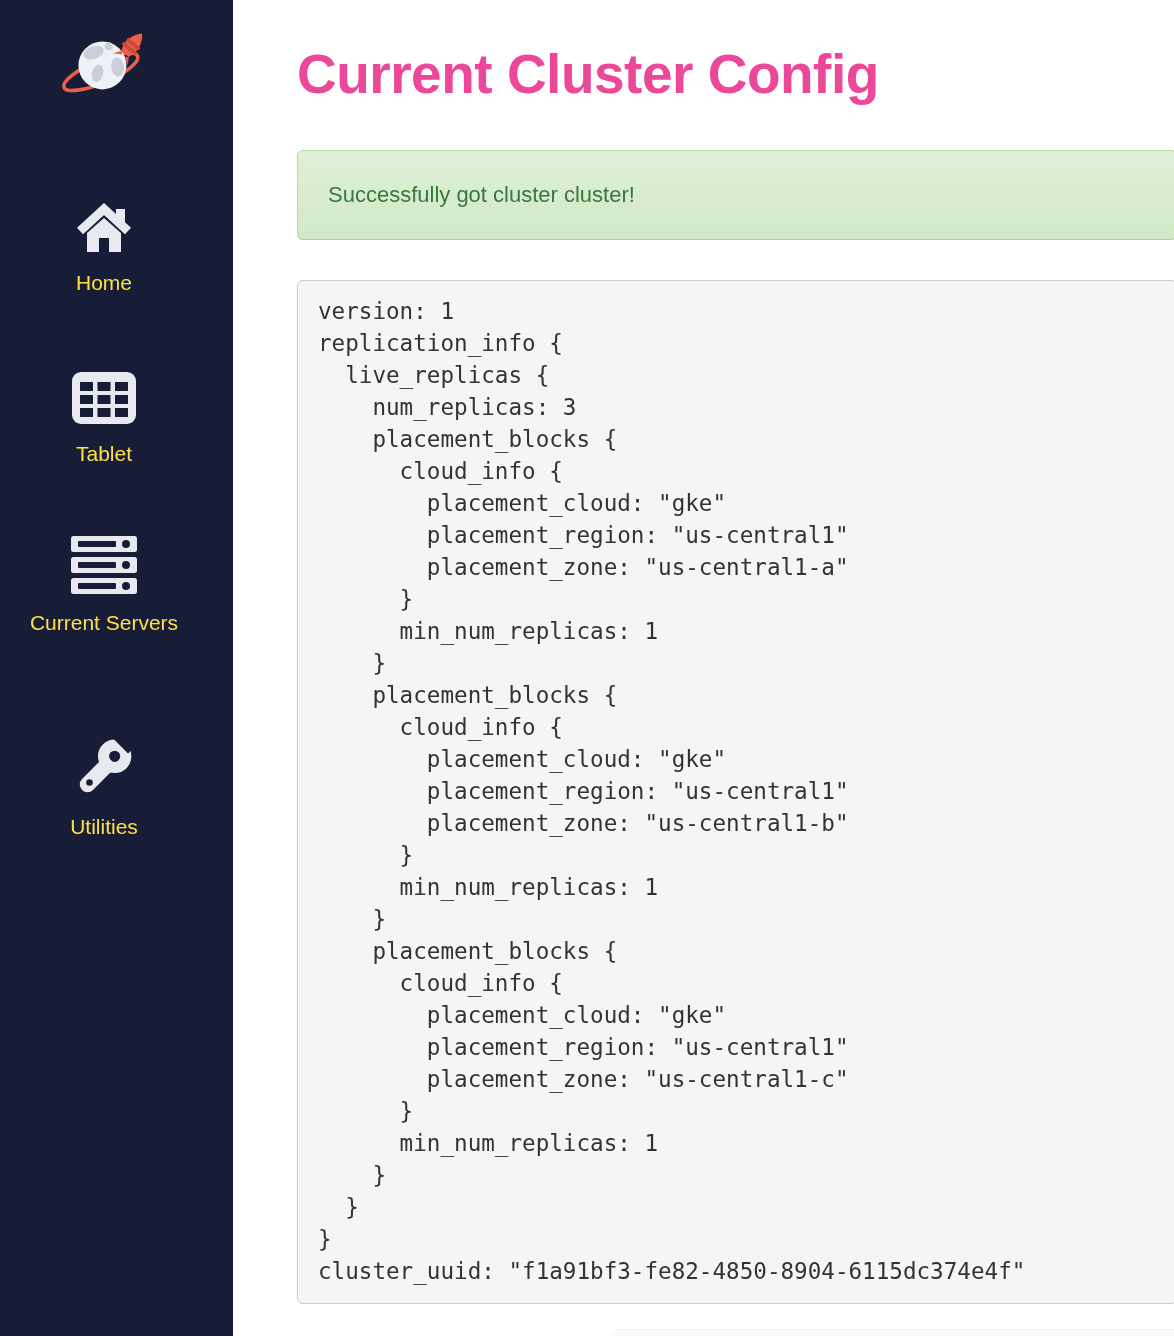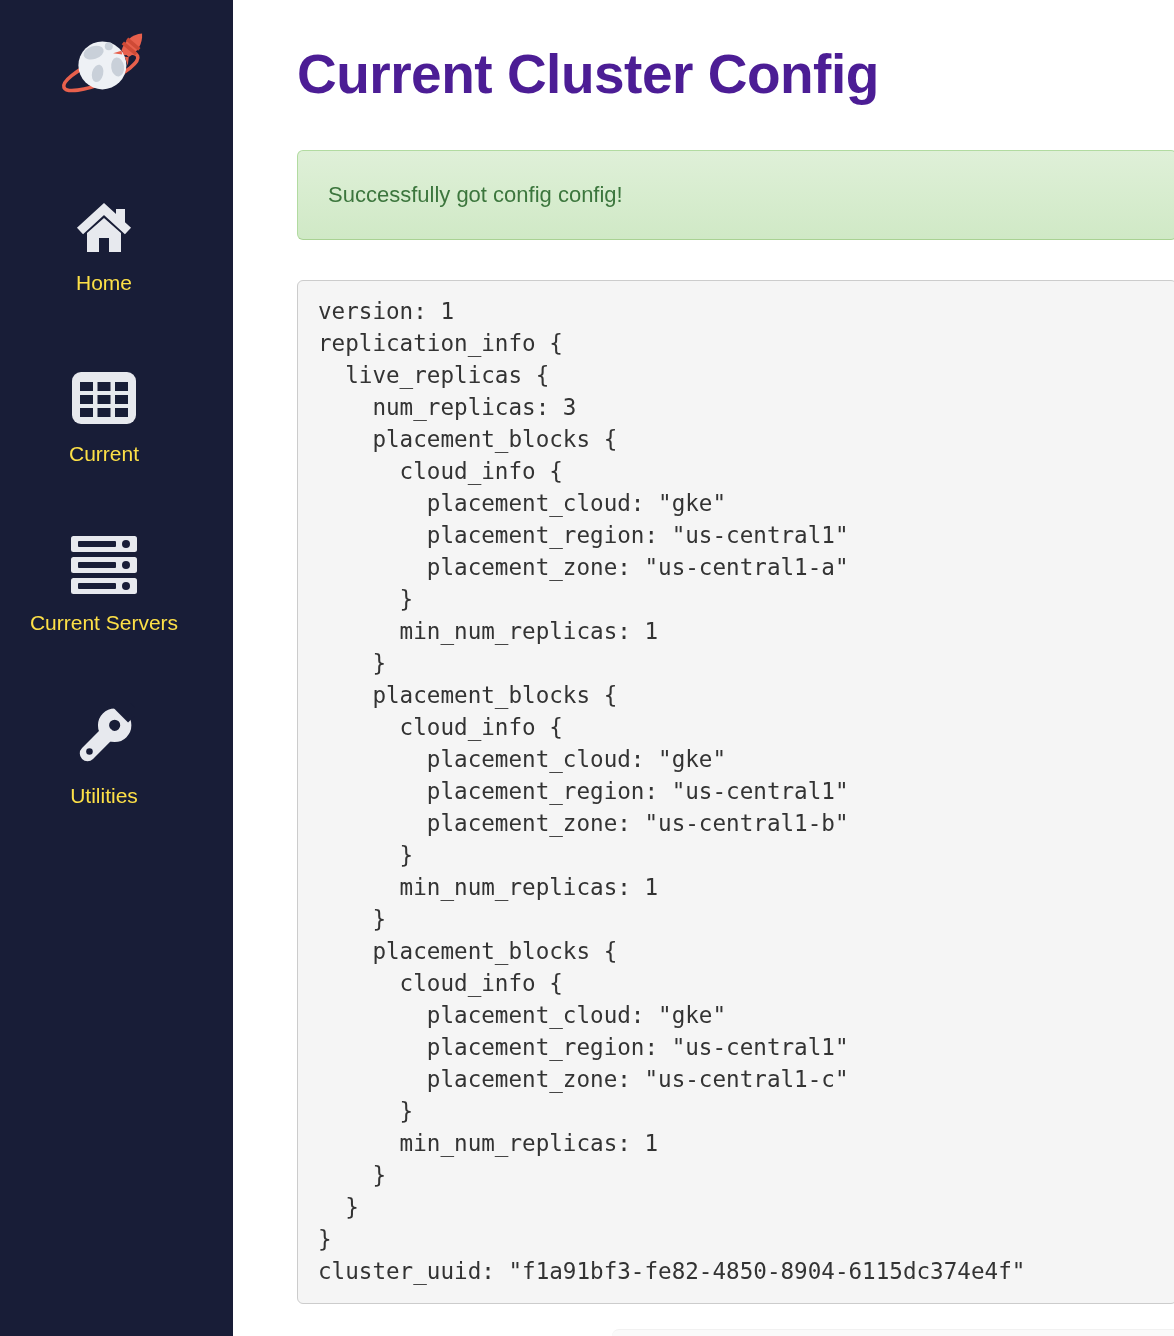--- a/index.html
+++ b/index.html
@@ -48,7 +48,7 @@
   }
   h1.page-title{
     margin:40px 0 0;
-    font-size:55px;line-height:68px;font-weight:bold;color:#4c1d95;
+    font-size:55px;line-height:68px;font-weight:bold;color:#ec4899;
     letter-spacing:-0.5px;
   }
   .alert-success{

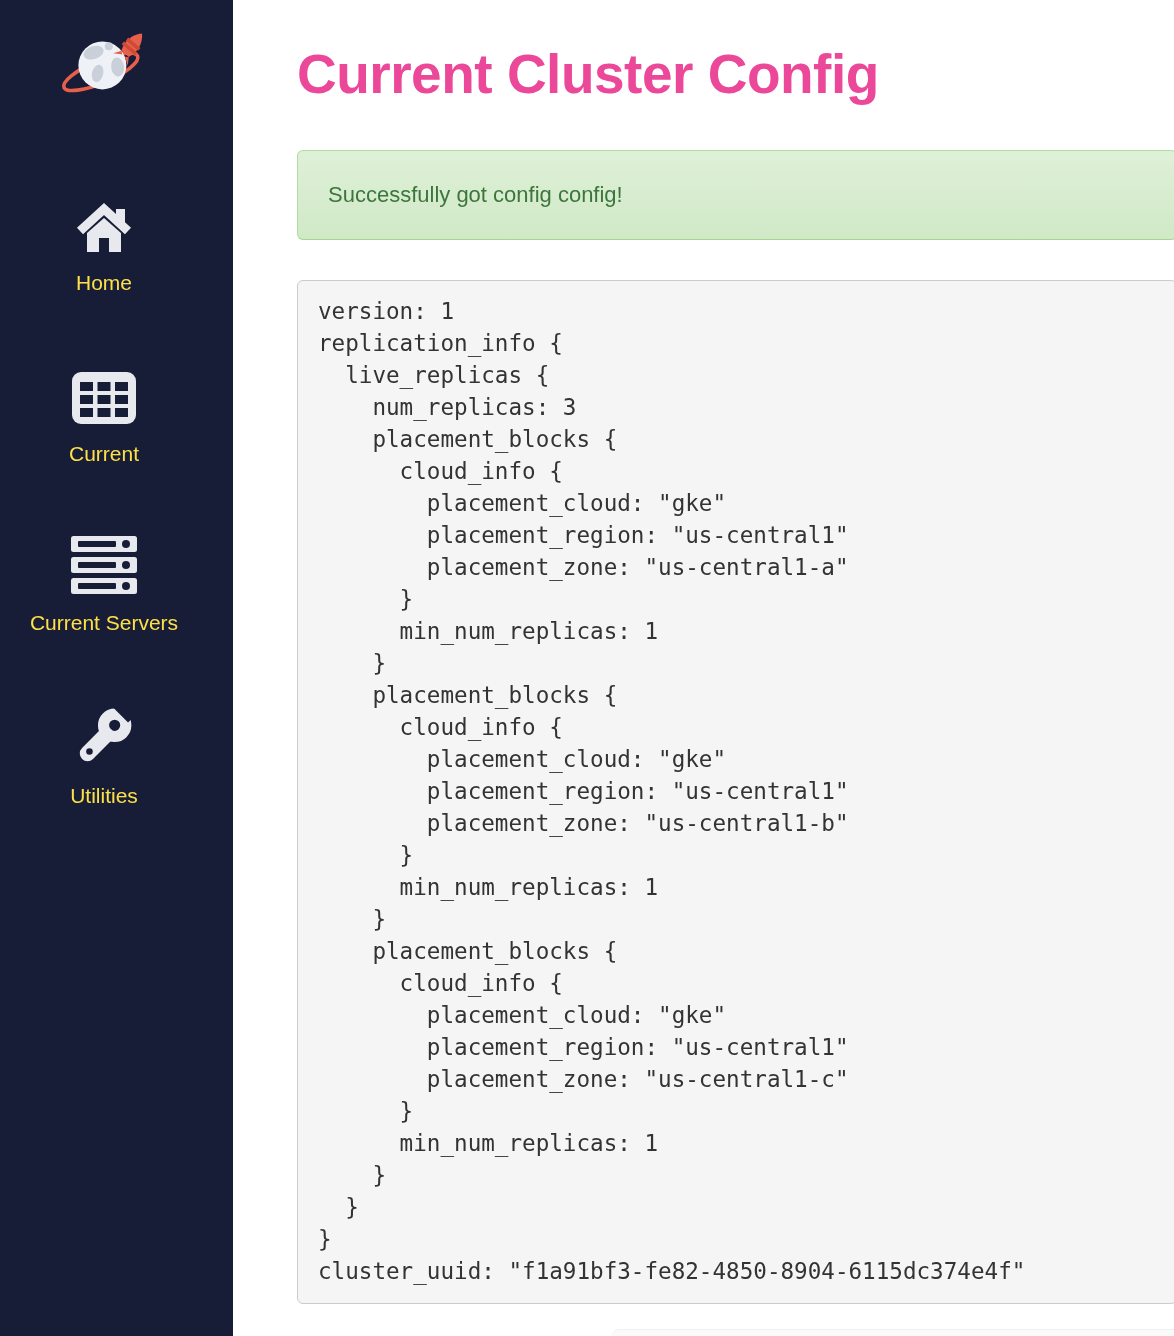--- a/index.html
+++ b/index.html
@@ -176,7 +176,7 @@
   <h1 class="page-title">Current Cluster Config</h1>
 
   <div class="alert-success">
-    <span>Successfully got config config!</span>
+    <span>Successfully got cluster cluster!</span>
   </div>
 
   <pre class="config-block"><code>version: 1

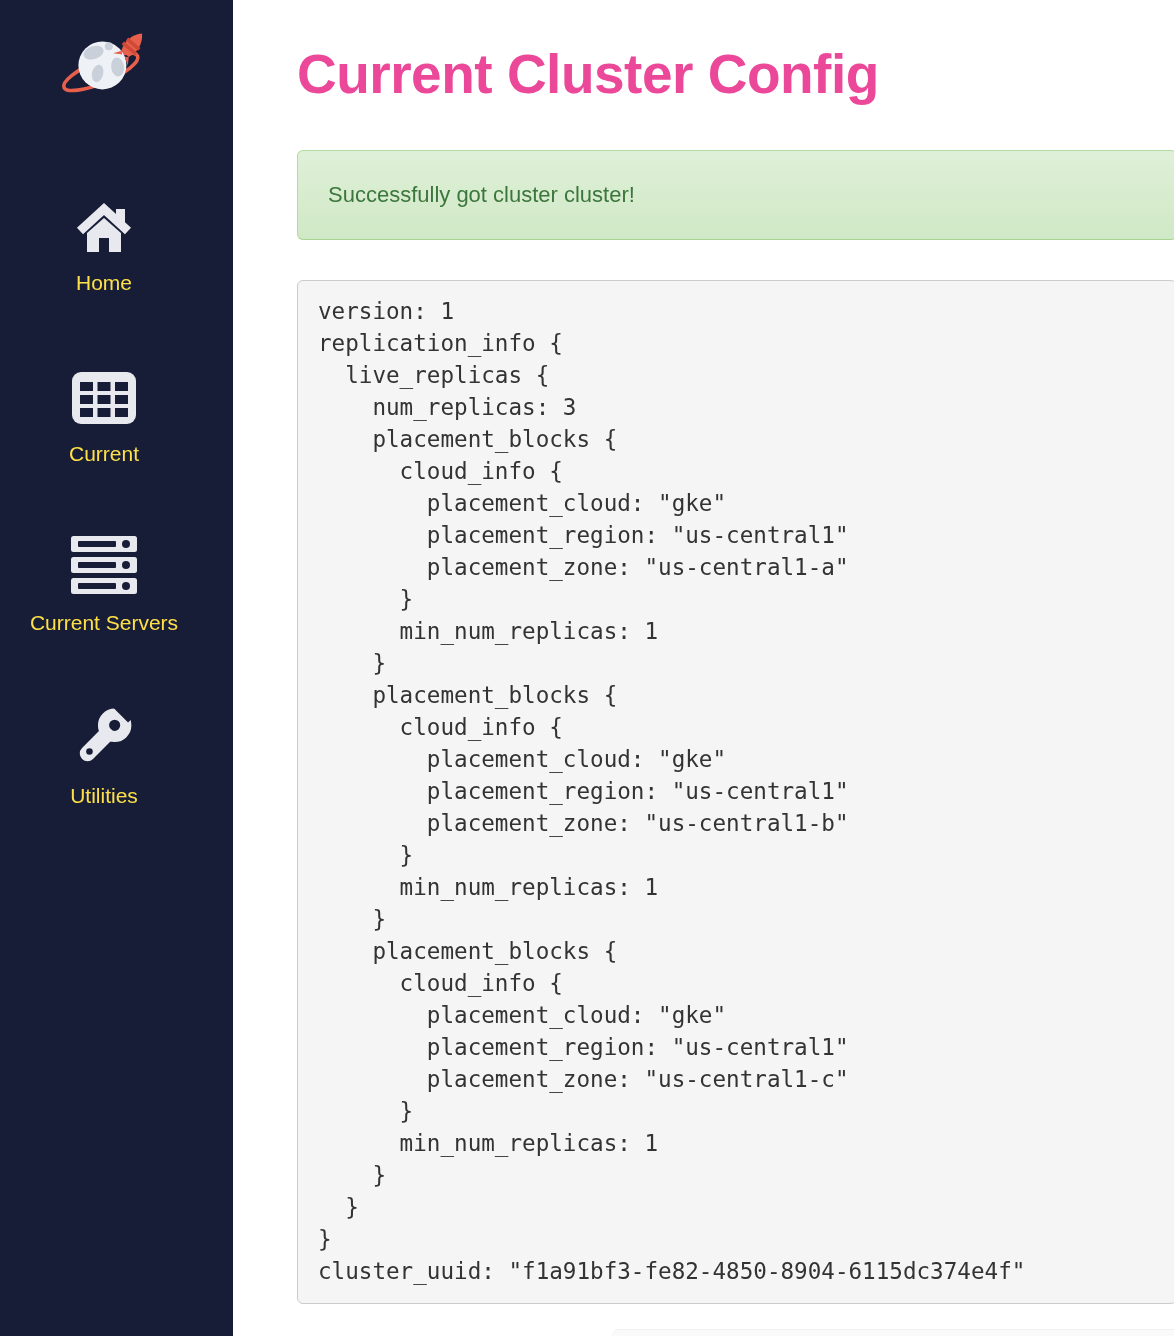--- a/index.html
+++ b/index.html
@@ -134,7 +134,7 @@
         </g>
       </svg>
     </span>
-    <span class="nav-label">Current</span>
+    <span class="nav-label">Tablet</span>
   </a>
 
   <a class="nav-item ni-tservers">

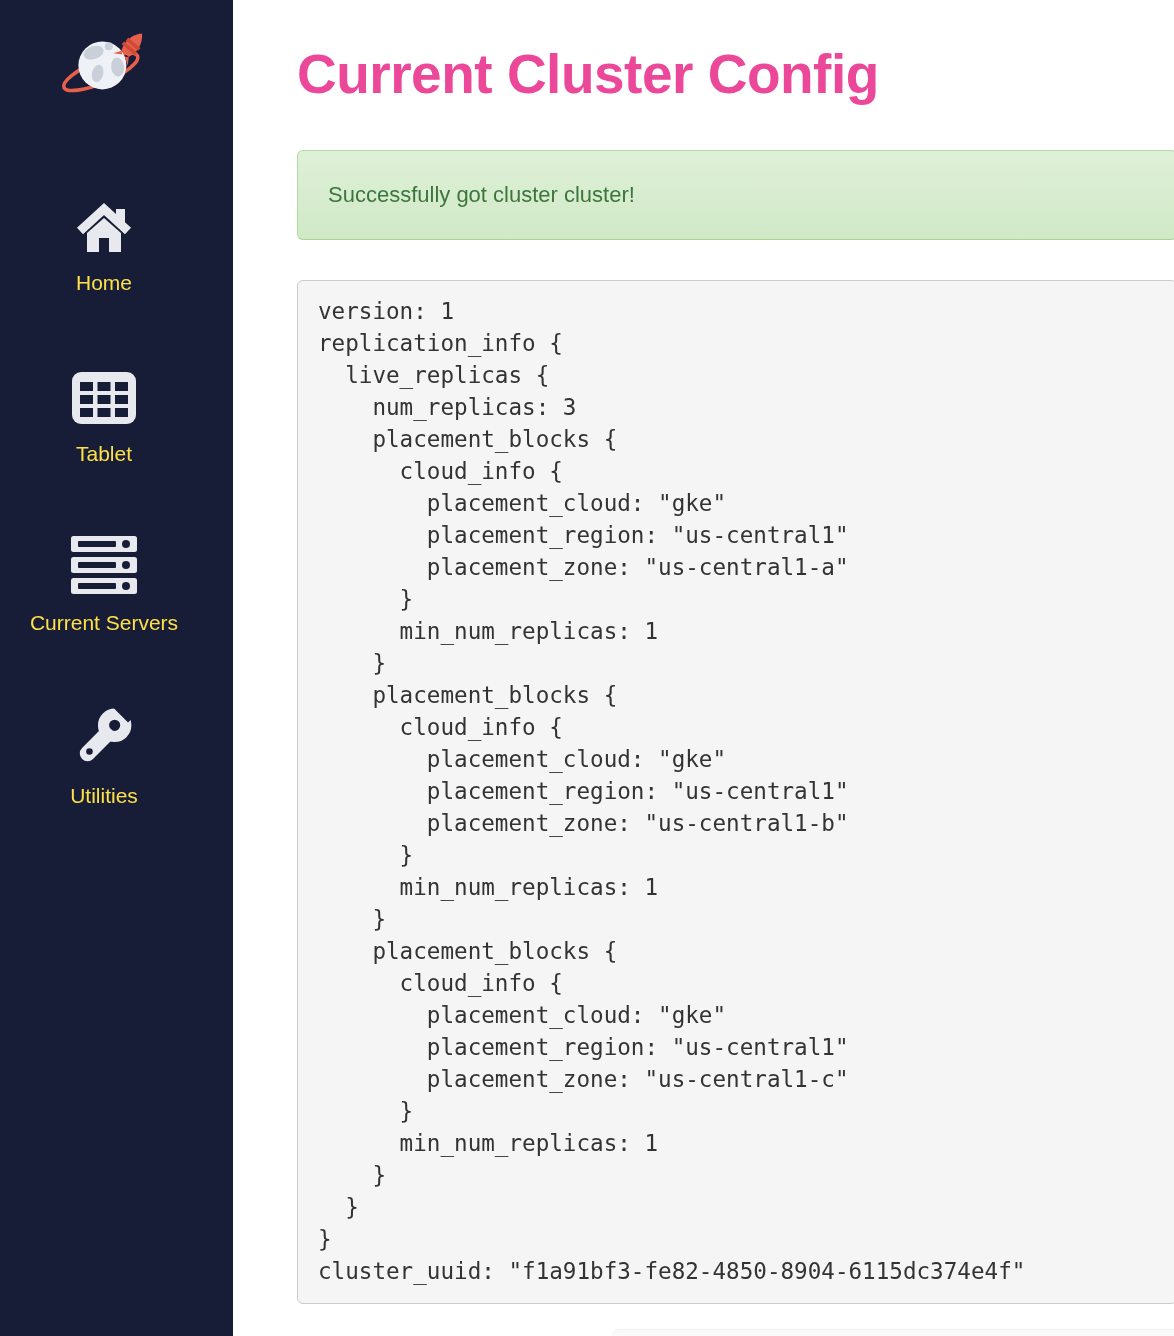--- a/index.html
+++ b/index.html
@@ -39,7 +39,7 @@
   .ni-home{top:202px;}
   .ni-tables{top:371px;}
   .ni-tservers{top:536px;}
-  .ni-utilities{top:703px;}
+  .ni-utilities{top:734px;}
 
   
   .main{

